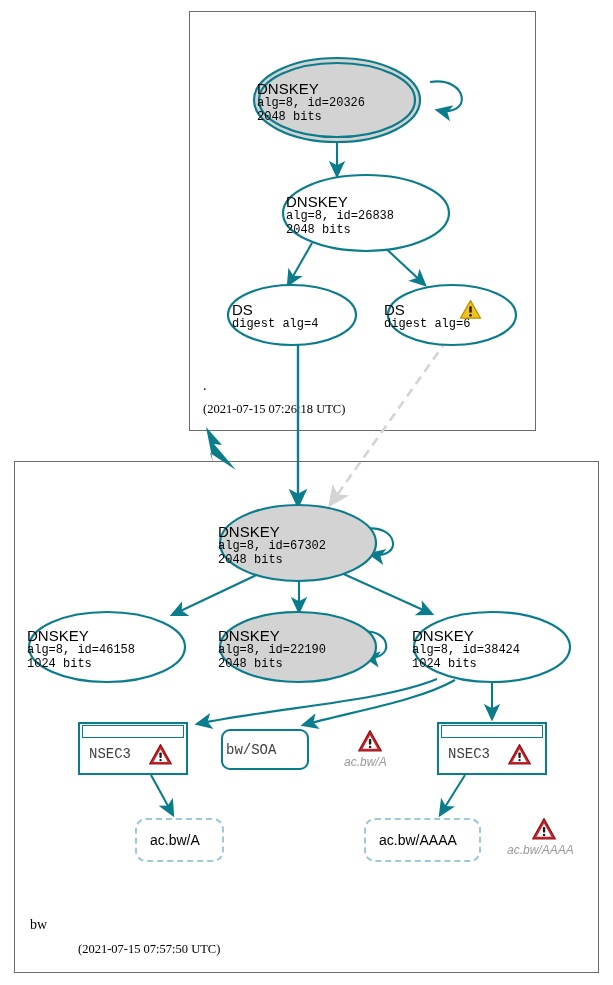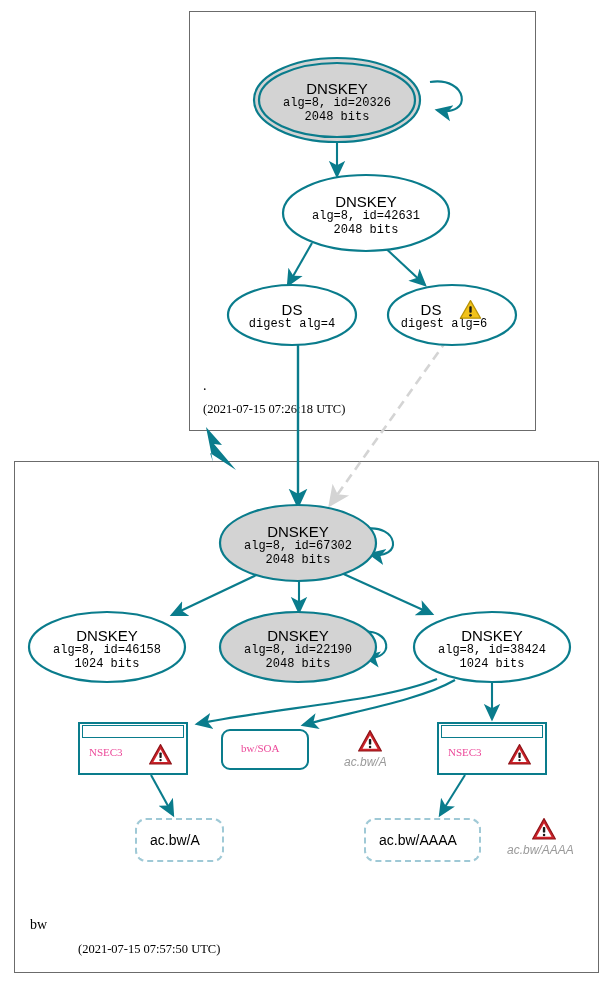--- a/index.html
+++ b/index.html
@@ -12,7 +12,7 @@
   .zone-label{position:absolute;font-family:"Liberation Serif",serif;color:#000;white-space:nowrap;}
   .zone-name{font-size:14px;}
   .zone-time{font-size:12.5px;}
-  .node-label{position:absolute;text-align:center;white-space:nowrap;
+  .node-label{position:absolute;white-space:nowrap;
               color:#000;pointer-events:none;}
   .nl-title{font-family:"Liberation Sans",sans-serif;font-size:15px;line-height:17px;}
   .nl-sub{font-family:Liberation Mono, monospace;font-size:12px;line-height:13.5px;}

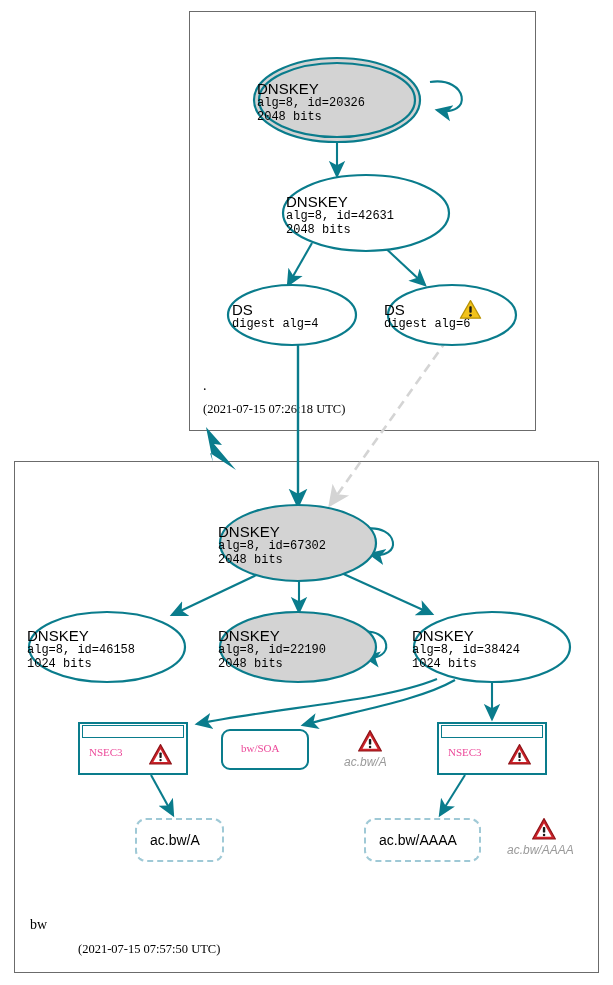--- a/index.html
+++ b/index.html
@@ -110,7 +110,7 @@
 
   <div class="node-label" style="left:286px;top:193px;width:160px;">
     <div class="nl-title">DNSKEY</div>
-    <div class="nl-sub">alg=8, id=42631</div>
+    <div class="nl-sub">alg=8, id=26838</div>
     <div class="nl-sub">2048 bits</div>
   </div>
 

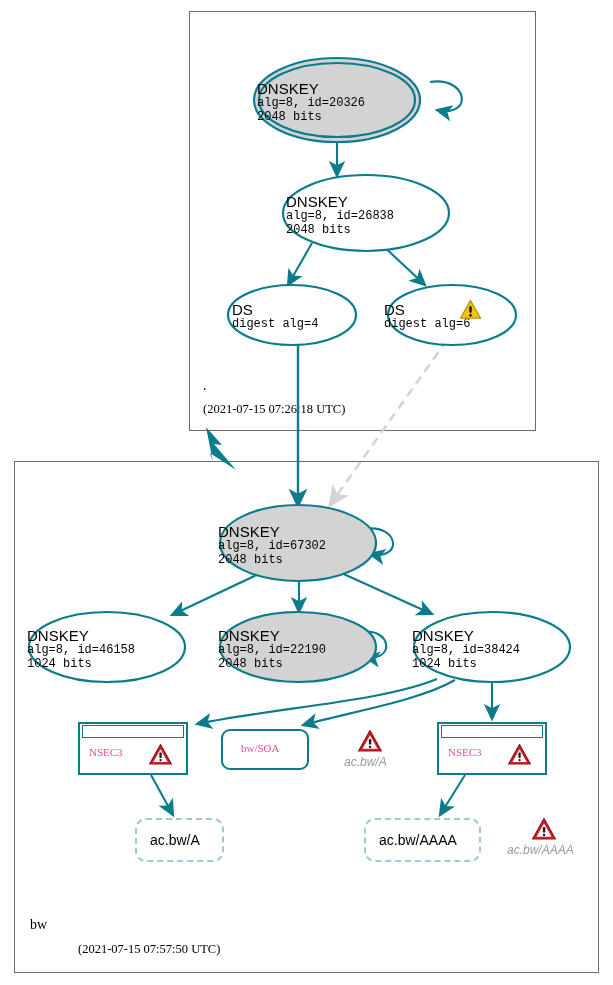--- a/index.html
+++ b/index.html
@@ -18,7 +18,7 @@
   .nl-sub{font-family:Liberation Mono, monospace;font-size:12px;line-height:13.5px;}
   .rr-box{position:absolute;box-sizing:border-box;border:2.2px solid #0a7c8c;background:#fff;}
   .rr-strip{position:absolute;box-sizing:border-box;border:1.6px solid #0a7c8c;background:#fff;}
-  .rr-text{position:absolute;font-family:Liberation Serif, serif;font-size:11px;color:#ec4899;white-space:nowrap;}
+  .rr-text{position:absolute;font-family:Liberation Mono, monospace;font-size:14px;color:#404040;white-space:nowrap;}
   .soa-box{position:absolute;box-sizing:border-box;border:2.2px solid #0a7c8c;background:#fff;border-radius:9px;}
   .dashed-box{position:absolute;box-sizing:border-box;border:2px dashed #9fc9d6;background:#fff;border-radius:11px;}
   .dashed-text{position:absolute;font-family:"Liberation Sans",sans-serif;font-size:14px;color:#000;white-space:nowrap;}

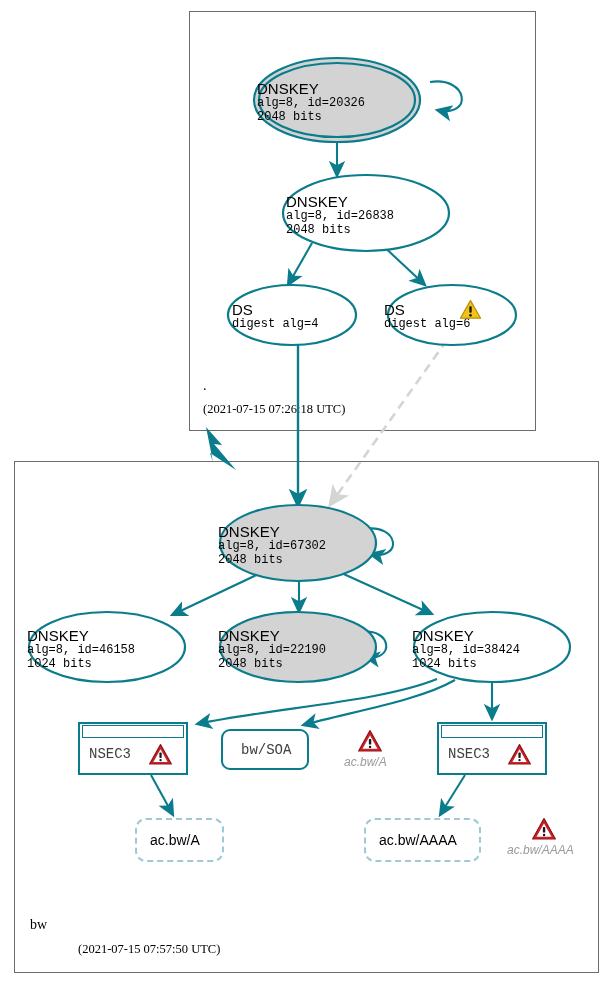--- a/index.html
+++ b/index.html
@@ -175,7 +175,7 @@
   </svg>
 
   <div class="soa-box" style="left:221px;top:729px;width:88px;height:41px;"></div>
-  <div class="rr-text" style="left:241px;top:742px;">bw/SOA</div>
+  <div class="rr-text" style="left:226px;top:742px;">bw/SOA</div>
 
   <svg class="ico" style="left:357px;top:729px;" width="26" height="24" viewBox="0 0 26 24">
     <path d="M13,1.6 L24.4,22 L1.6,22 Z" fill="#cc2229" stroke="#8f1419" stroke-width="1.2" stroke-linejoin="round"></path>

